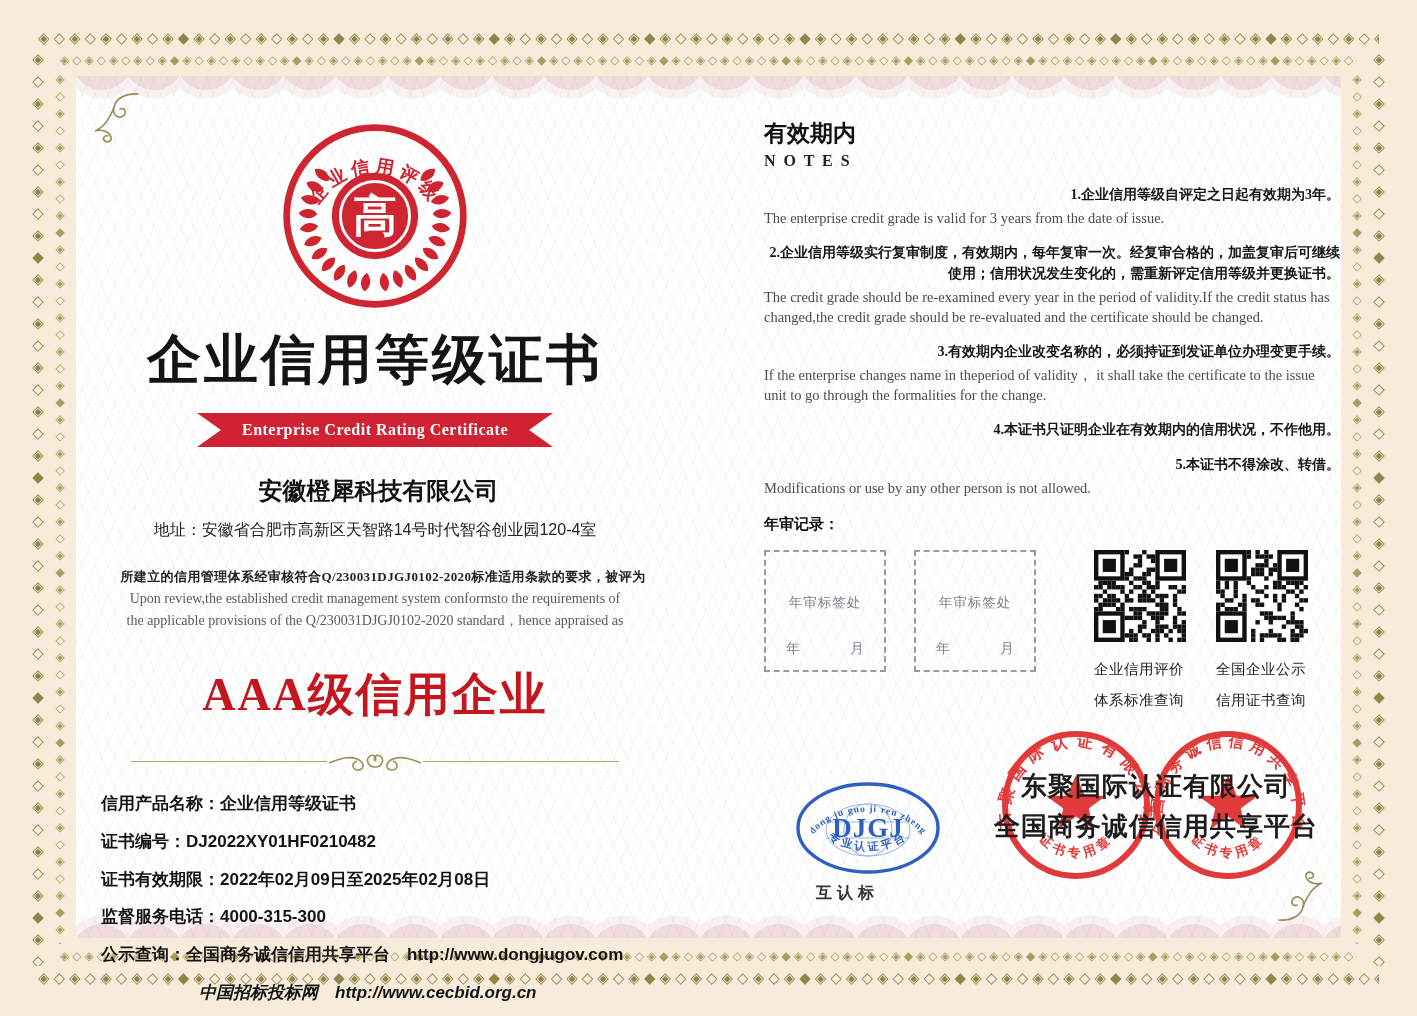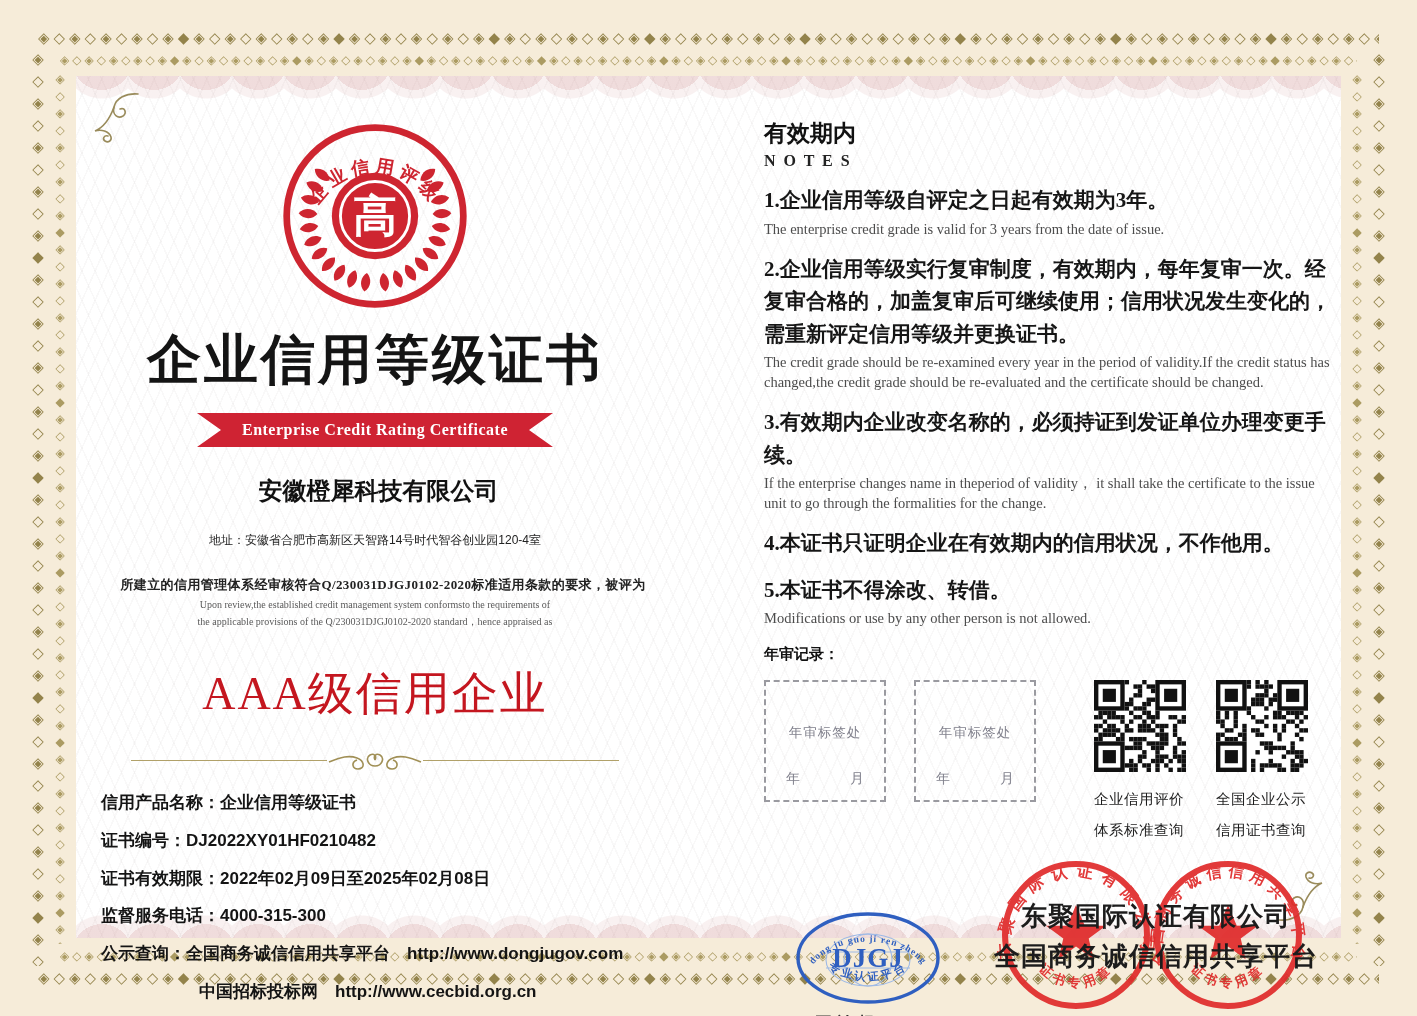--- a/index.html
+++ b/index.html
@@ -69,7 +69,7 @@
       font-family:"Liberation Sans","DejaVu Sans",sans-serif;}
   .notes-en{margin-top:3px;font-size:16px;font-weight:600;letter-spacing:2px;color:#222;}
   .note{margin-top:14px;}
-  .note .cn{font-size:21px;font-weight:700;color:#161616;line-height:1.55;}
+  .note .cn{font-size:14px;font-weight:700;color:#161616;line-height:1.55;text-align:right;}
   .note .en{font-size:14.5px;color:#4c4c4c;line-height:1.38;margin-top:2px;}
   .annual-title{margin-top:17px;font-size:15px;font-weight:900;color:#111;
       font-family:"Liberation Sans","DejaVu Sans",sans-serif;}

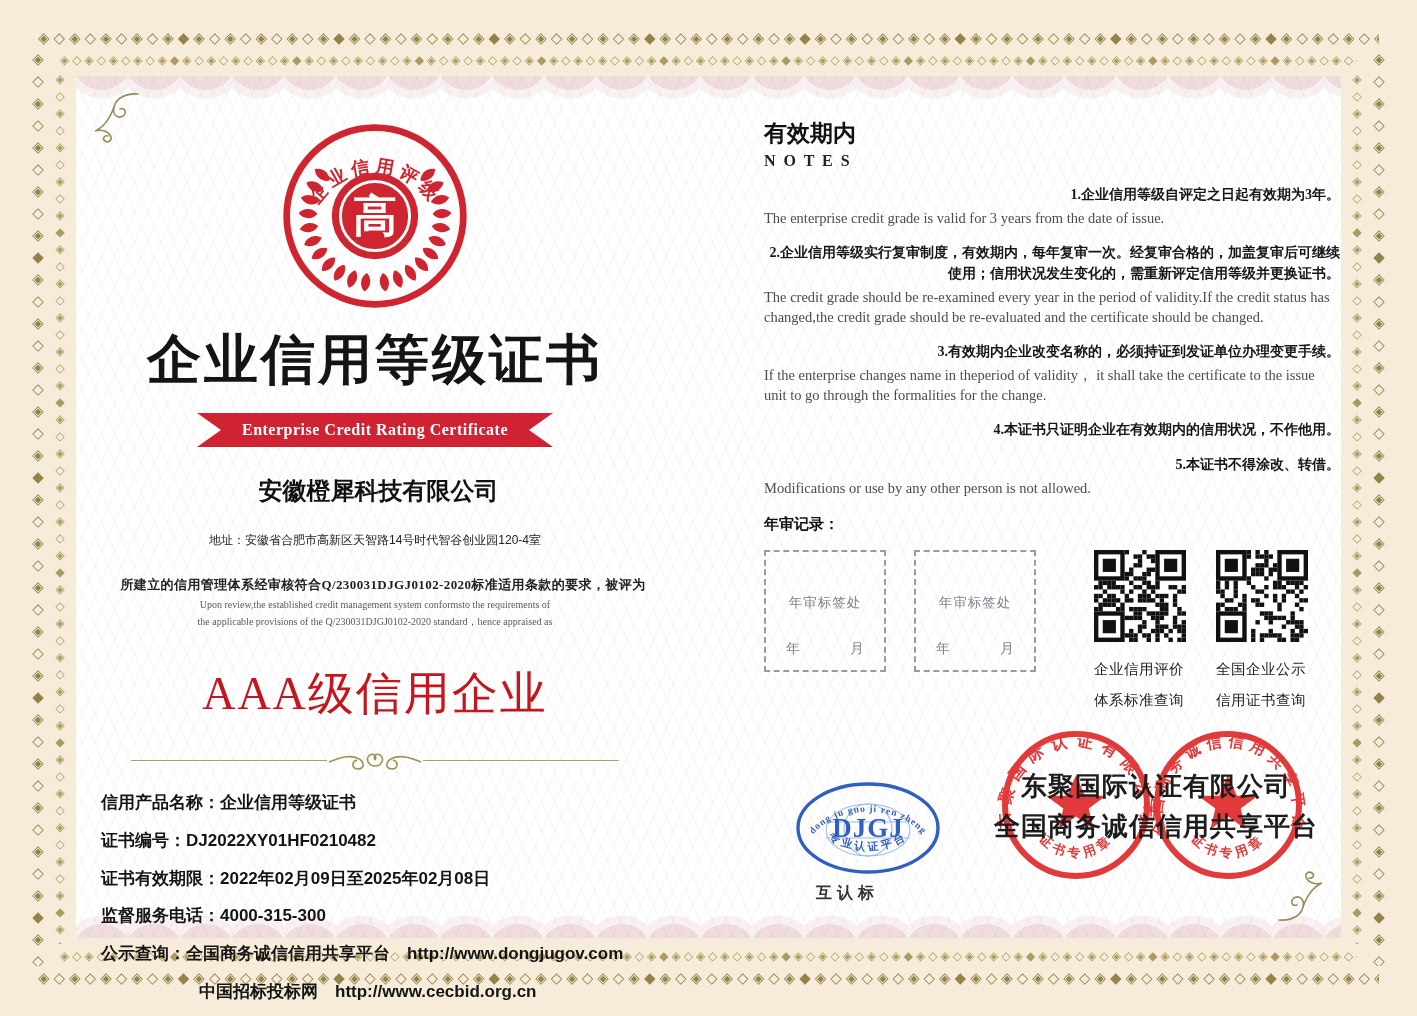--- a/index.html
+++ b/index.html
@@ -49,7 +49,7 @@
       clip-path:polygon(0 0,100% 0,calc(100% - 24px) 50%,100% 100%,0 100%,24px 50%);}
   .company{margin-top:28px;font-size:24px;font-weight:800;color:#111;
       font-family:"Liberation Sans","DejaVu Sans",sans-serif;padding-left:7px;}
-  .address{margin-top:25px;font-size:12px;color:#222;
+  .address{margin-top:13px;font-size:16px;color:#222;
       font-family:"Liberation Sans","DejaVu Sans",sans-serif;}
   .appraisal{margin-top:27px;}
   .appraisal .cn{font-size:13px;font-weight:700;color:#222;letter-spacing:.4px;white-space:nowrap;padding-left:16px;}

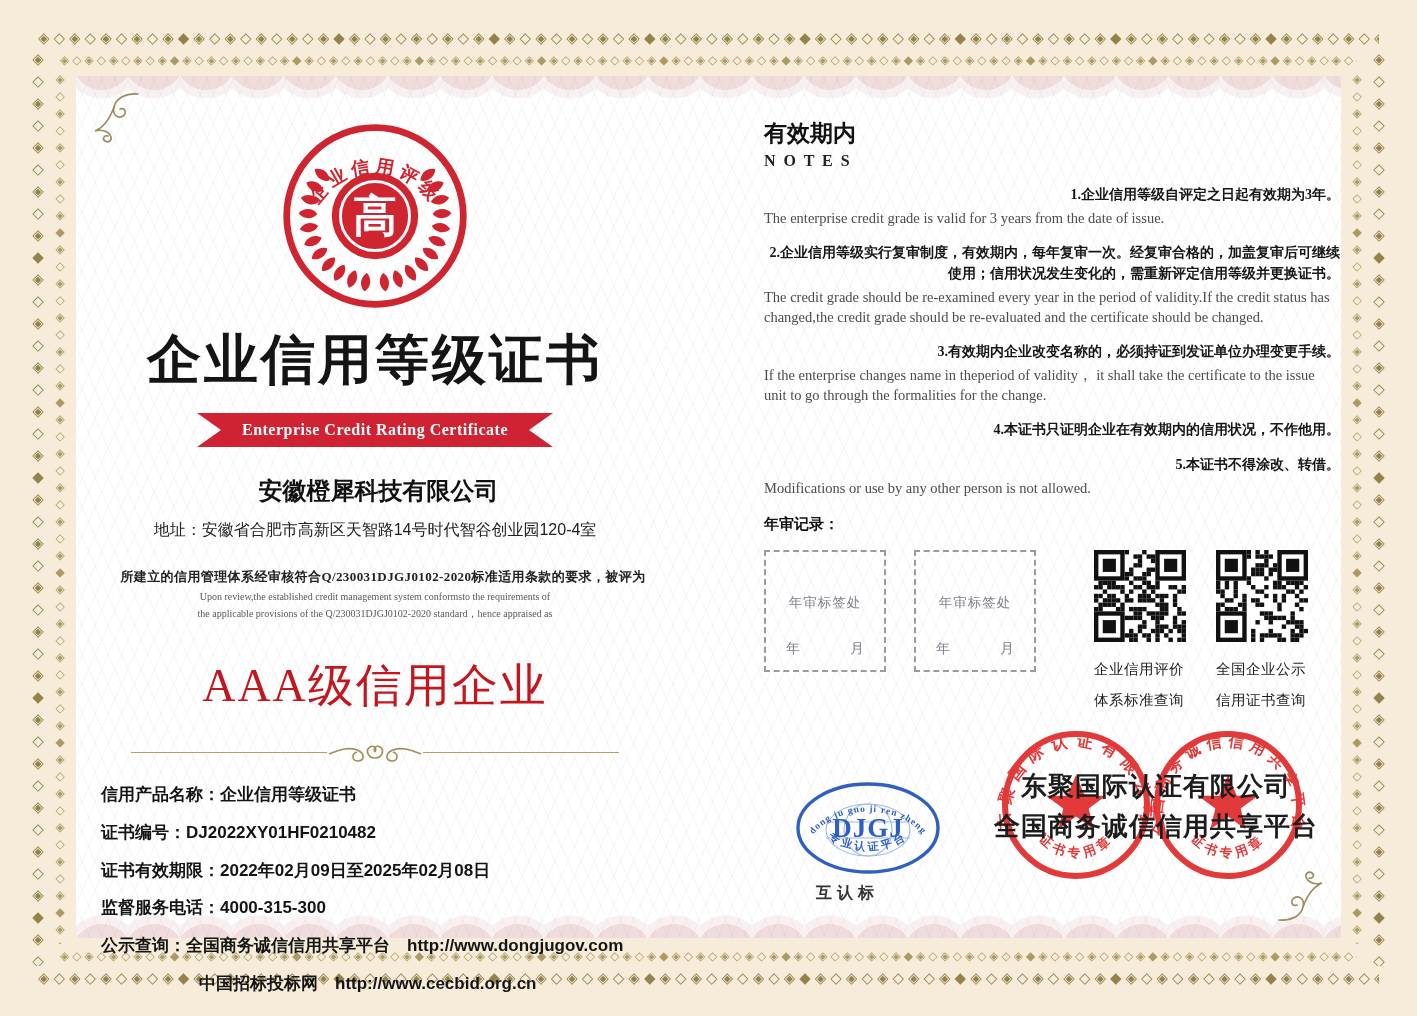--- a/index.html
+++ b/index.html
@@ -53,7 +53,7 @@
       font-family:"Liberation Sans","DejaVu Sans",sans-serif;}
   .appraisal{margin-top:27px;}
   .appraisal .cn{font-size:13px;font-weight:700;color:#222;letter-spacing:.4px;white-space:nowrap;padding-left:16px;}
-  .appraisal .en{font-size:10px;color:#5a5a5a;margin-top:5px;white-space:nowrap;}
+  .appraisal .en{font-size:14px;color:#5a5a5a;margin-top:5px;white-space:nowrap;}
   .grade{margin-top:34px;font-size:46px;font-weight:400;color:#c4161f;letter-spacing:2px;text-align:center;}
   .divider{margin:20px auto 0;width:488px;display:flex;align-items:center;}
   .divider .line{flex:1;height:1px;background:#b1a169;}

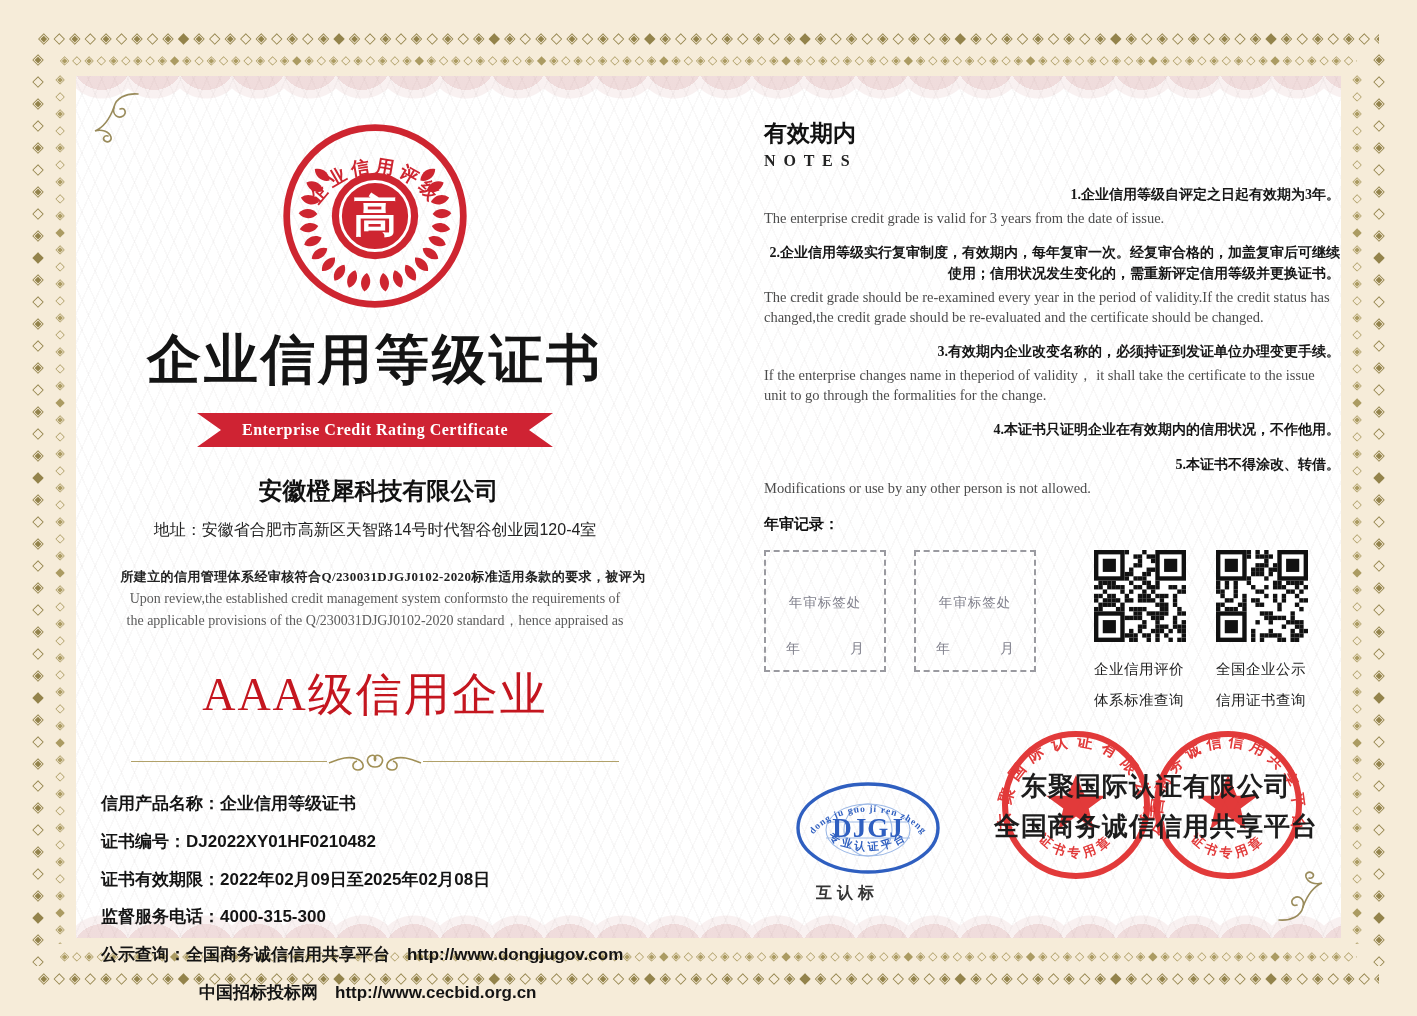--- a/index.html
+++ b/index.html
@@ -54,7 +54,7 @@
   .appraisal{margin-top:27px;}
   .appraisal .cn{font-size:13px;font-weight:700;color:#222;letter-spacing:.4px;white-space:nowrap;padding-left:16px;}
   .appraisal .en{font-size:14px;color:#5a5a5a;margin-top:5px;white-space:nowrap;}
-  .grade{margin-top:34px;font-size:46px;font-weight:400;color:#c4161f;letter-spacing:2px;text-align:center;}
+  .grade{margin-top:34px;font-size:46px;font-weight:700;color:#c4161f;letter-spacing:2px;text-align:center;}
   .divider{margin:20px auto 0;width:488px;display:flex;align-items:center;}
   .divider .line{flex:1;height:1px;background:#b1a169;}
   .fields{width:548px;margin:16px auto 0;text-align:left;}

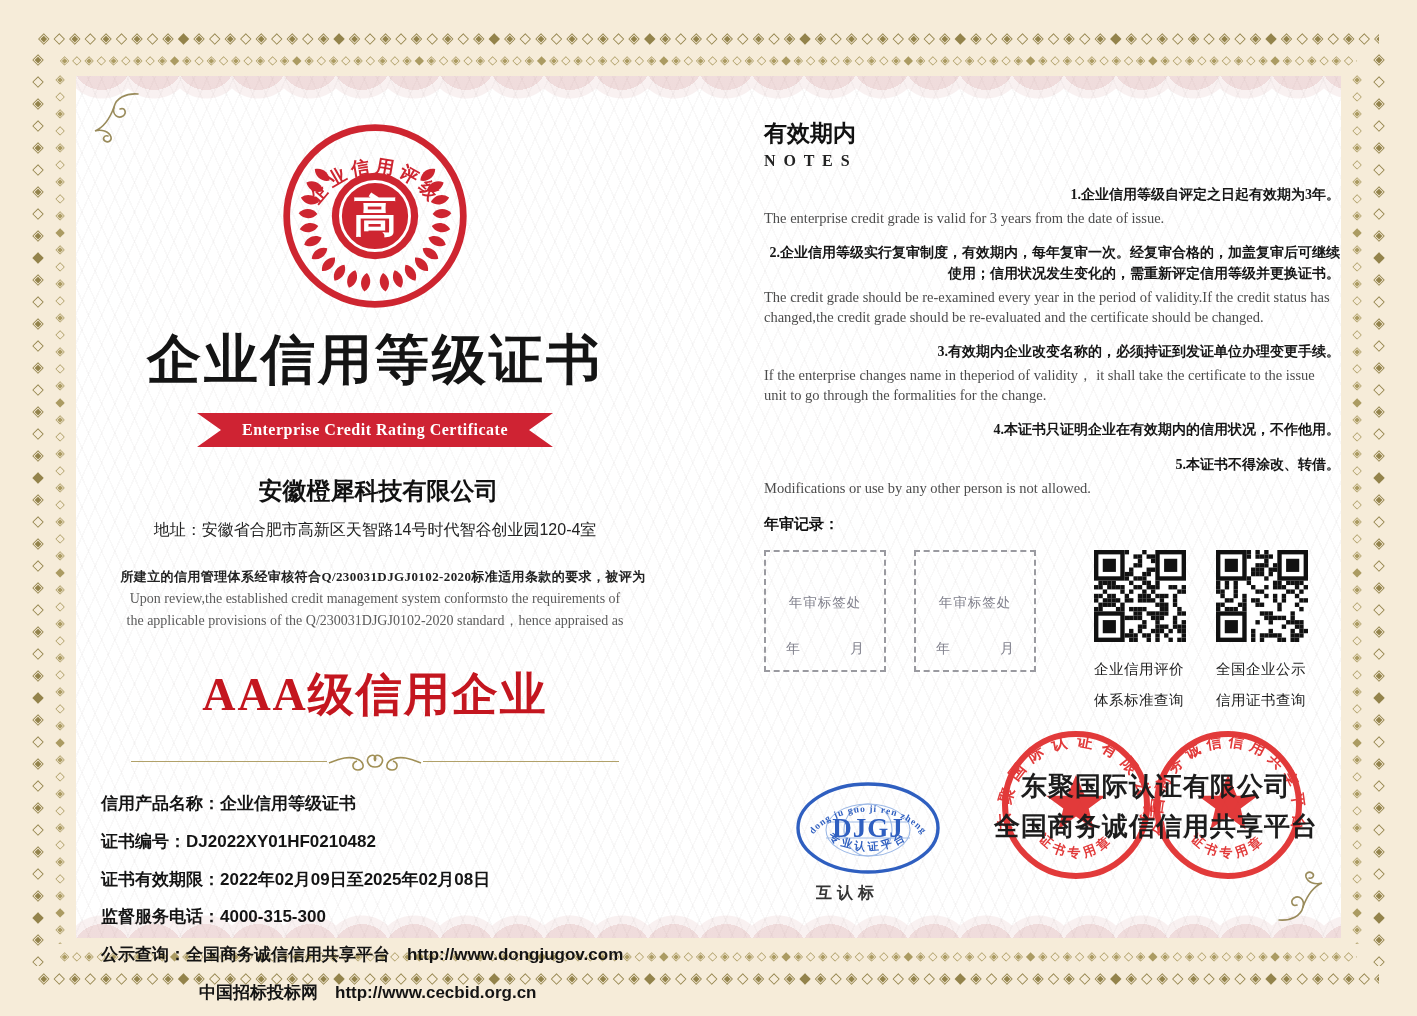--- a/index.html
+++ b/index.html
@@ -61,7 +61,7 @@
   .f-row{margin-bottom:14px;font-size:17px;line-height:1.4;color:#141414;}
   .f-label{font-weight:800;}
   .f-value{font-weight:700;font-family:"Liberation Sans","DejaVu Sans",sans-serif;}
-  .f-indent{padding-left:98px;}
+  .f-indent{padding-left:98px;font-style:italic;}
 
   
   .right-col{position:absolute;left:688px;top:0;width:576px;text-align:left;}

